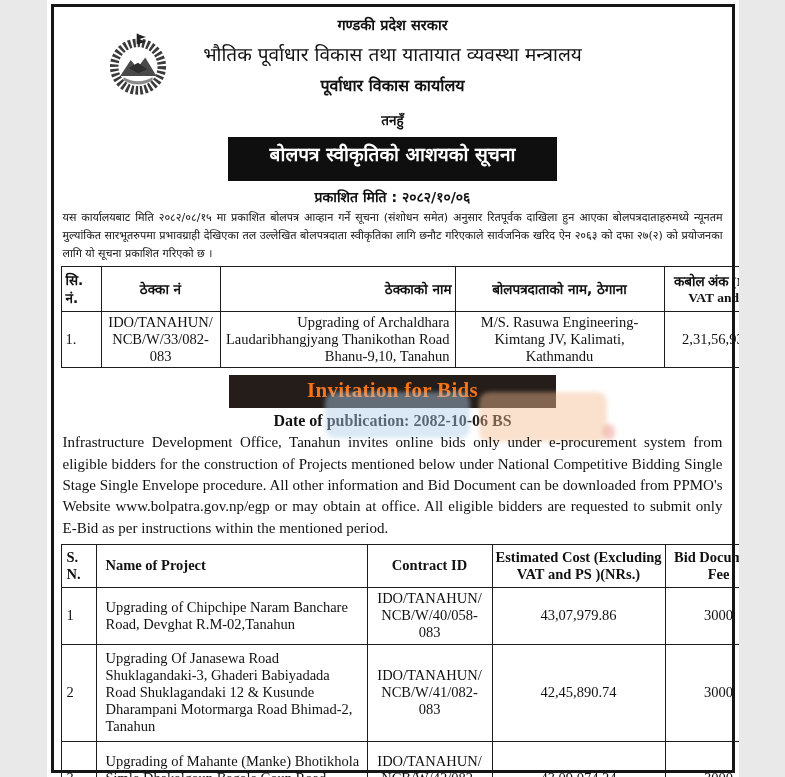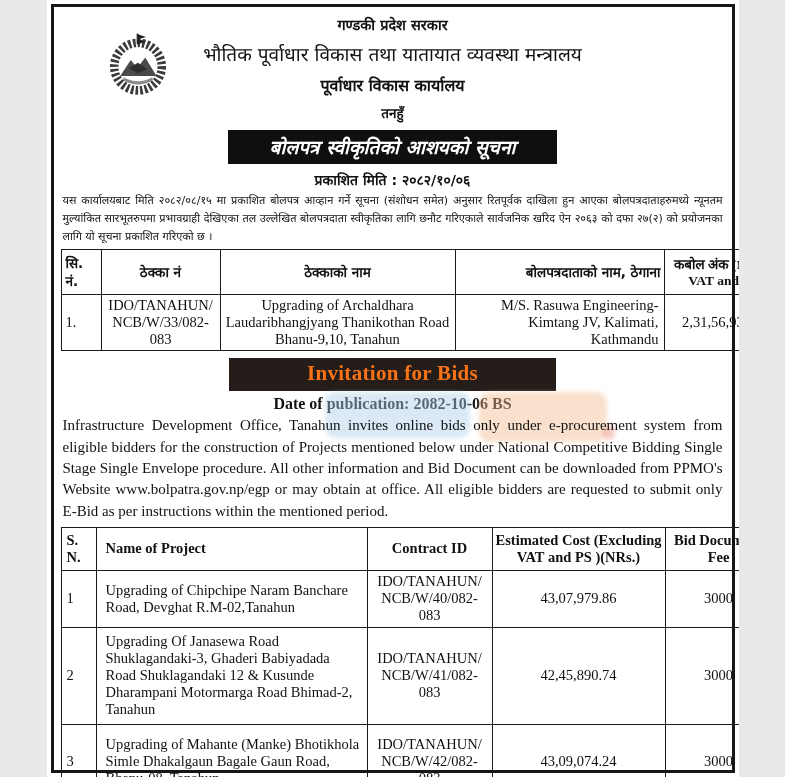--- a/index.html
+++ b/index.html
@@ -11,7 +11,7 @@
   .mh-province{font-size:14.5px;font-weight:700;padding-top:5px;}
   .mh-ministry{font-size:19px;font-weight:400;margin-top:7px;}
   .mh-office{font-size:16px;font-weight:700;margin-top:7px;}
-  .mh-location{font-size:13.5px;font-weight:700;margin-top:8px;}
+  .mh-location{font-size:13.5px;font-weight:700;margin-top:15px;}
   .notice-title-box{display:inline-block;background:#0f0f0f;color:#fff;font-size:19px;font-weight:700;padding:4px 42px 4px 42px;margin-top:8px;font-style:italic;}
   .published{font-size:14px;font-weight:700;margin-top:6px;}
   

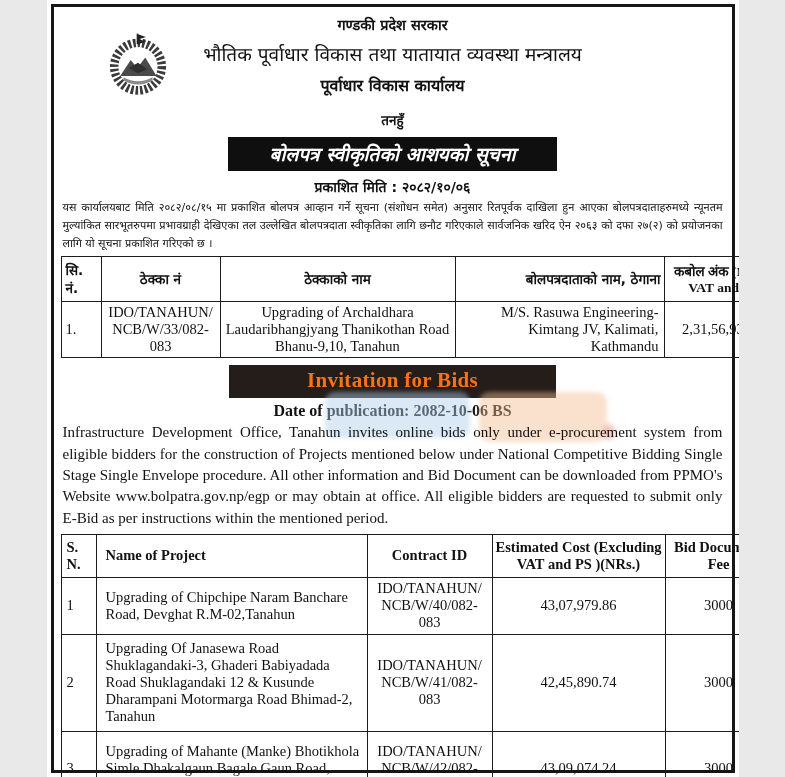--- a/index.html
+++ b/index.html
@@ -12,7 +12,7 @@
   .mh-ministry{font-size:19px;font-weight:400;margin-top:7px;}
   .mh-office{font-size:16px;font-weight:700;margin-top:7px;}
   .mh-location{font-size:13.5px;font-weight:700;margin-top:15px;}
-  .notice-title-box{display:inline-block;background:#0f0f0f;color:#fff;font-size:19px;font-weight:700;padding:4px 42px 4px 42px;margin-top:8px;font-style:italic;}
+  .notice-title-box{display:inline-block;background:#0f0f0f;color:#fff;font-size:19px;font-weight:700;padding:4px 42px 14px 42px;margin-top:8px;}
   .published{font-size:14px;font-weight:700;margin-top:6px;}
   
   .np-body{font-size:11px;line-height:1.62;text-align:justify;margin:3px 2px 4px 2px;}

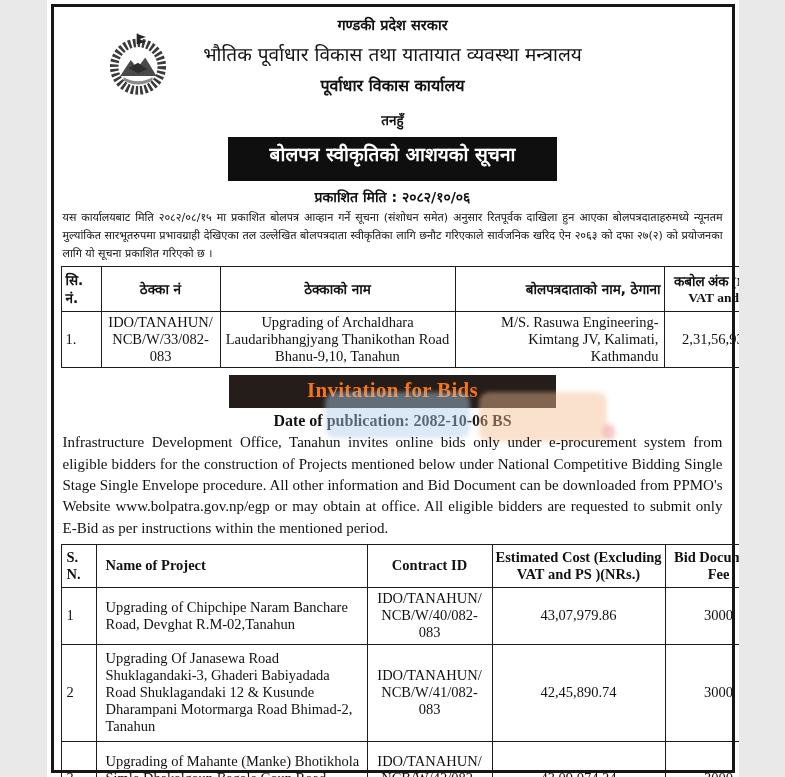--- a/index.html
+++ b/index.html
@@ -23,7 +23,7 @@
   .t1 td{font-family:"Liberation Serif",serif;font-size:14.5px;}
   .t1 .c-sn{width:32px;text-align:left;padding-left:4px;}
   .t1 .c-no{width:112px;text-align:center;overflow-wrap:anywhere;}
-  .t1 .c-name{width:228px;text-align:center;}
+  .t1 .c-name{width:228px;text-align:right;}
   .t1 .c-bidder{width:202px;text-align:right;}
   .t1 .c-amt{width:116px;text-align:center;font-family:"Liberation Serif",serif;}
   .t1 tbody td{height:44px;}

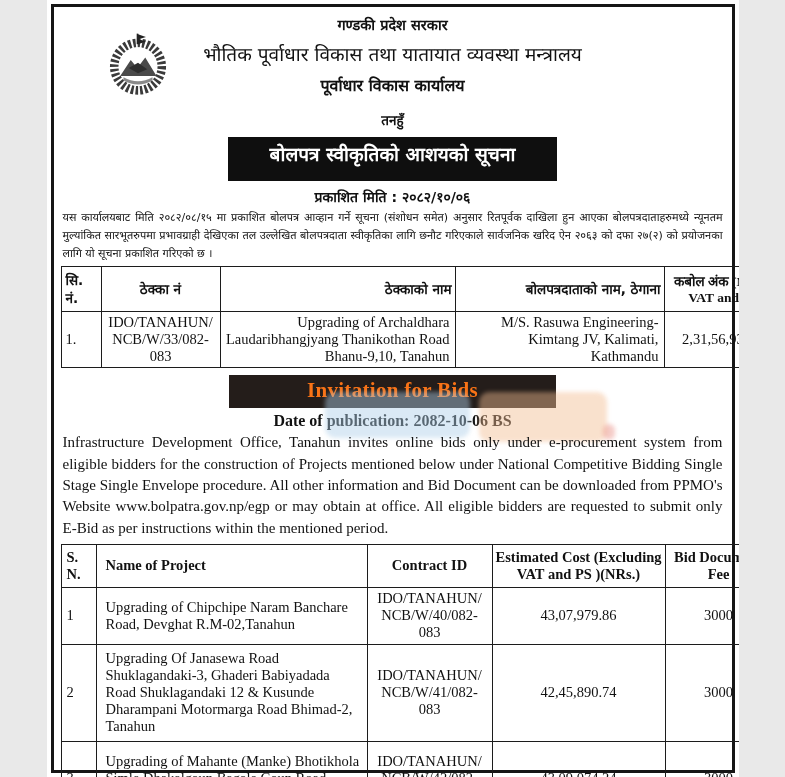--- a/index.html
+++ b/index.html
@@ -24,7 +24,7 @@
   .t1 .c-sn{width:32px;text-align:left;padding-left:4px;}
   .t1 .c-no{width:112px;text-align:center;overflow-wrap:anywhere;}
   .t1 .c-name{width:228px;text-align:right;}
-  .t1 .c-bidder{width:202px;text-align:right;}
+  .t1 .c-bidder{width:202px;text-align:center;}
   .t1 .c-amt{width:116px;text-align:center;font-family:"Liberation Serif",serif;}
   .t1 tbody td{height:44px;}
   

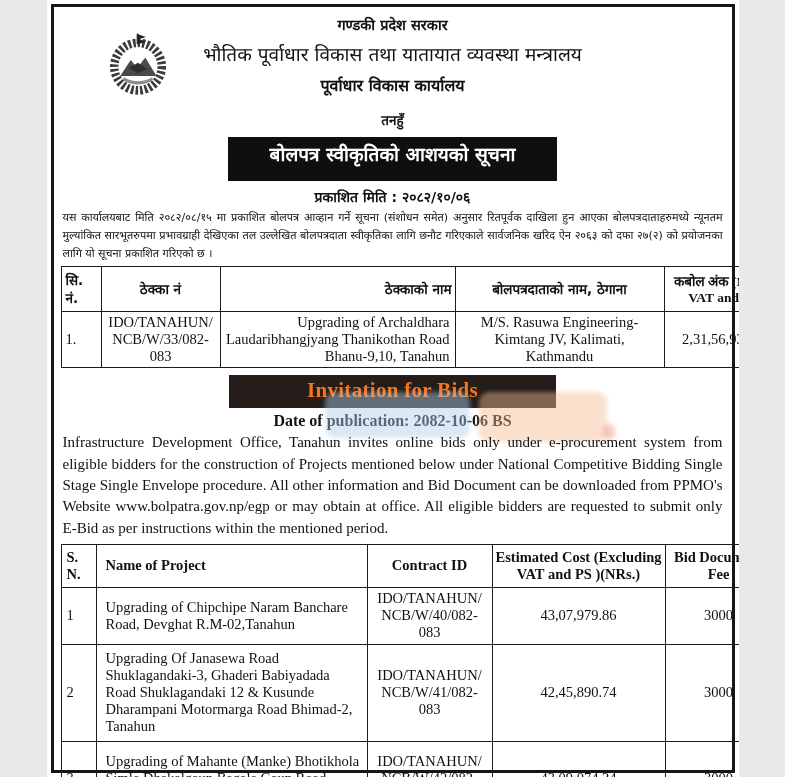--- a/index.html
+++ b/index.html
@@ -126,7 +126,7 @@
         <tr class="r1">
           <td class="c-sn">1</td>
           <td class="c-proj">Upgrading of Chipchipe Naram Banchare Road, Devghat R.M-02,Tanahun</td>
-          <td class="c-cid">IDO/TANAHUN/NCB/W/40/082-083</td>
+          <td class="c-cid">IDO/TANAHUN/NCB/W/40/058-083</td>
           <td class="c-cost">43,07,979.86</td>
           <td class="c-fee">3000</td>
           <td class="c-sec">1,25,000</td>

